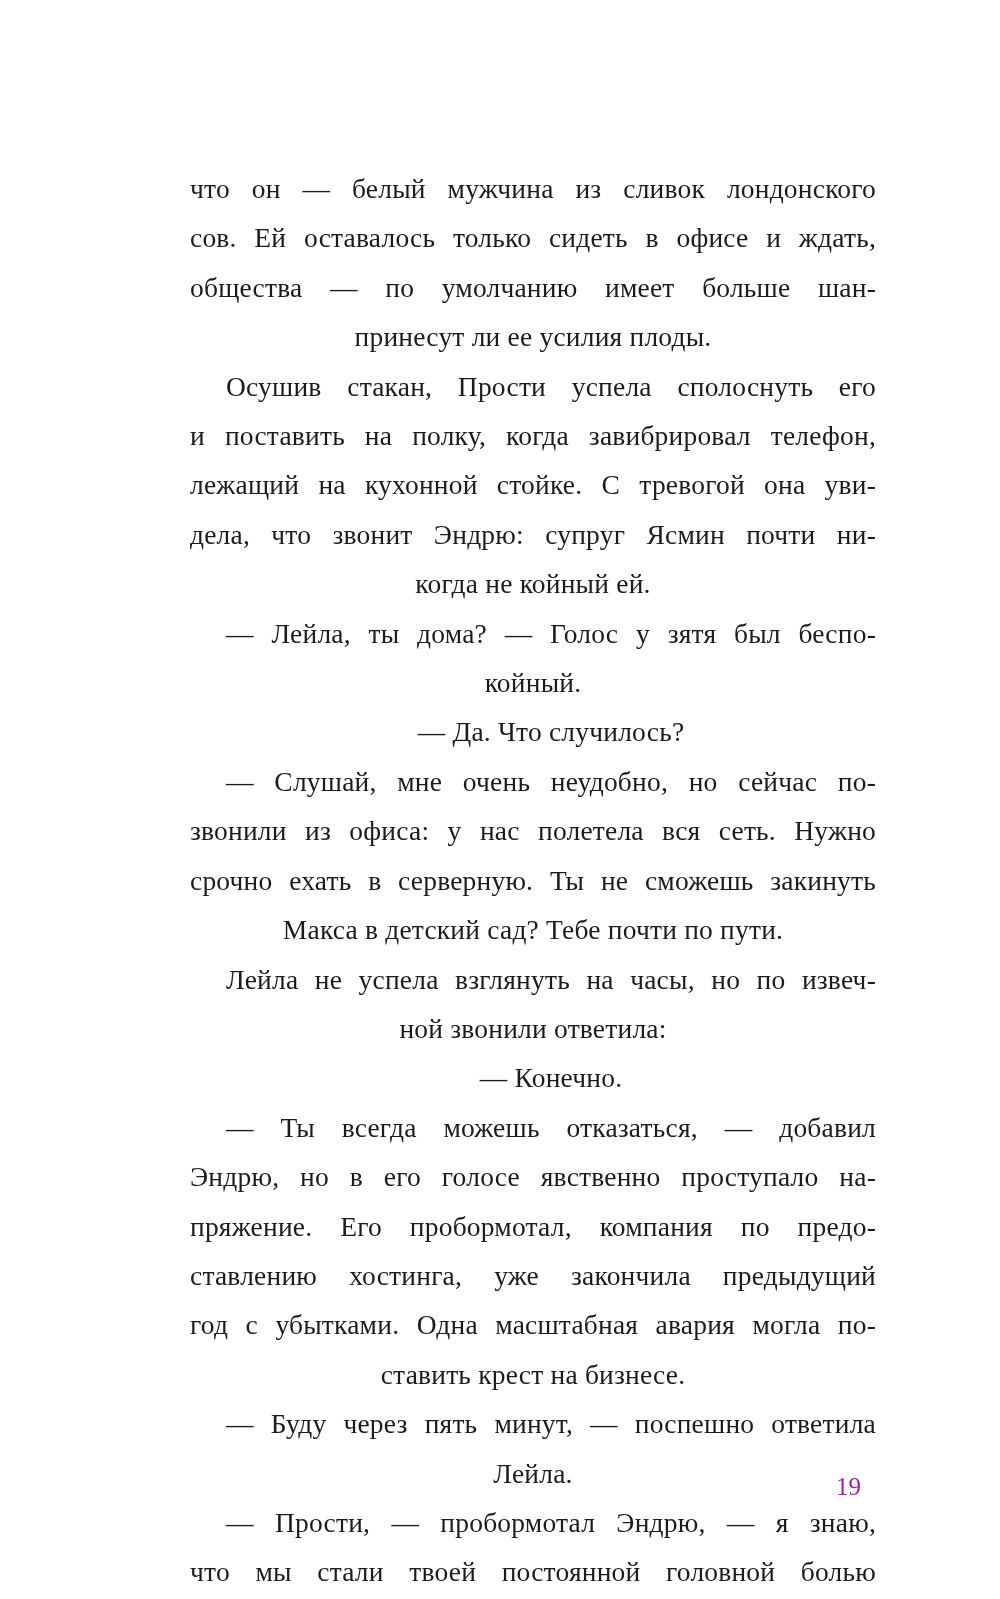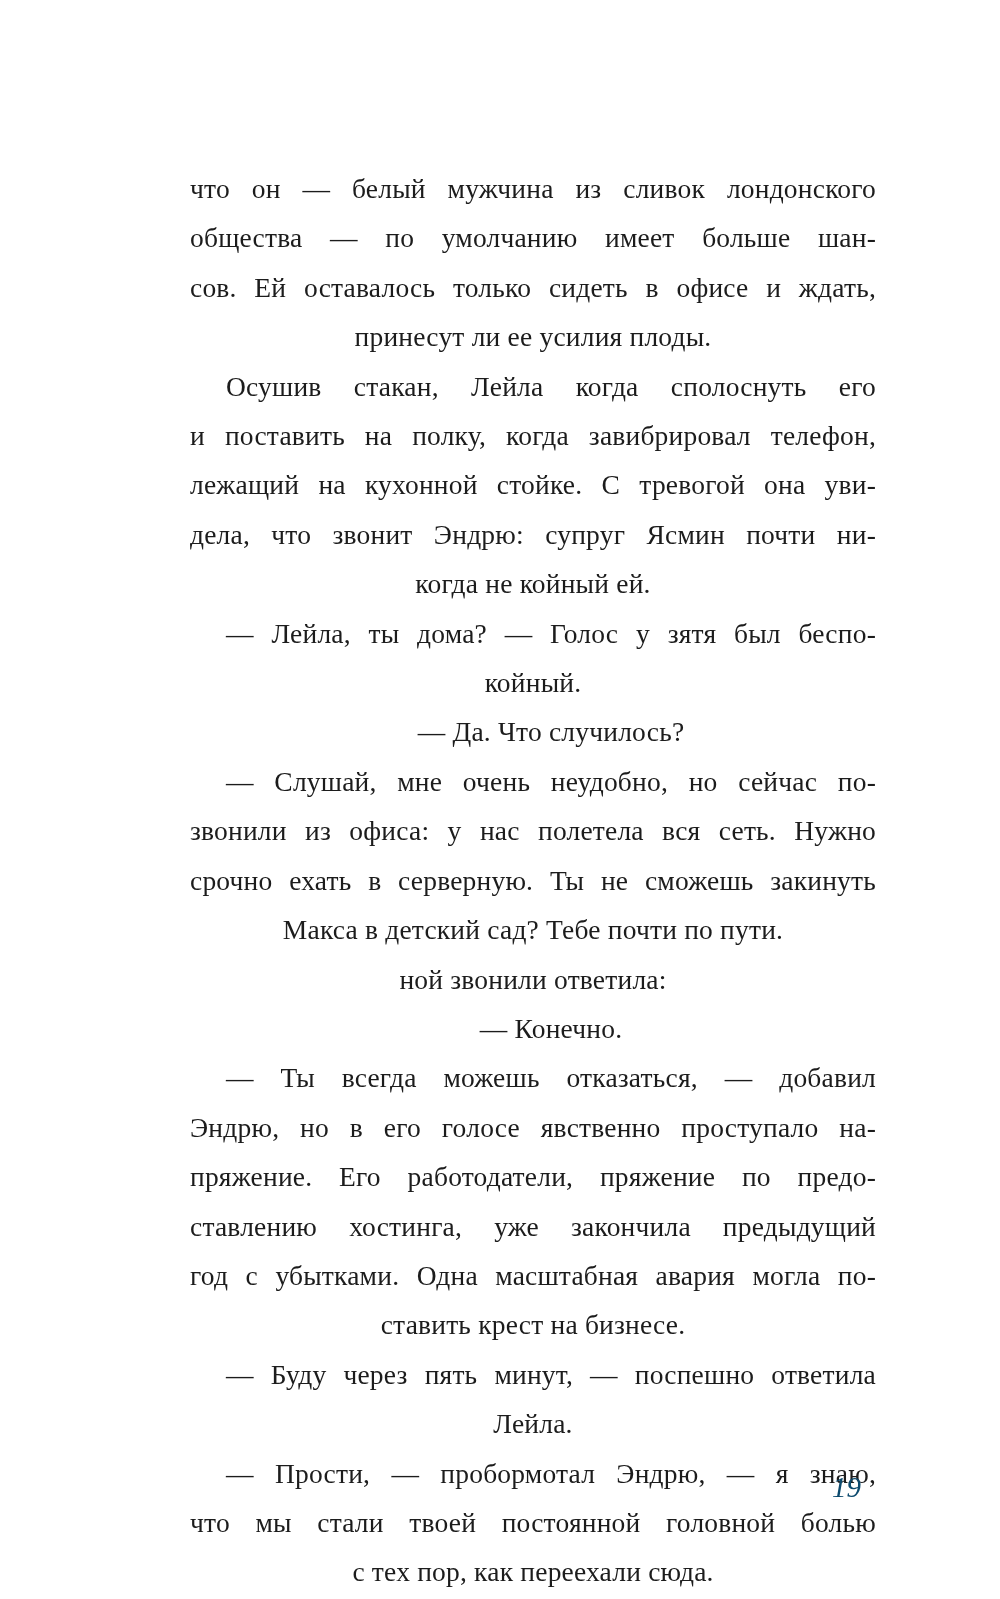--- a/index.html
+++ b/index.html
@@ -53,8 +53,8 @@
 <div class="book-page">
   <div class="text-block">
       <div class="line just">что он — белый мужчина из сливок лондонского</div>
+      <div class="line just">сов. Ей оставалось только сидеть в офисе и ждать,</div>
       <div class="line just">общества — по умолчанию имеет больше шан-</div>
-      <div class="line just">сов. Ей оставалось только сидеть в офисе и ждать,</div>
       <div class="line">принесут ли ее усилия плоды.</div>
       <div class="line just indent">Осушив стакан, Лейла когда сполоснуть его</div>
       <div class="line just">и поставить на полку, когда завибрировал телефон,</div>

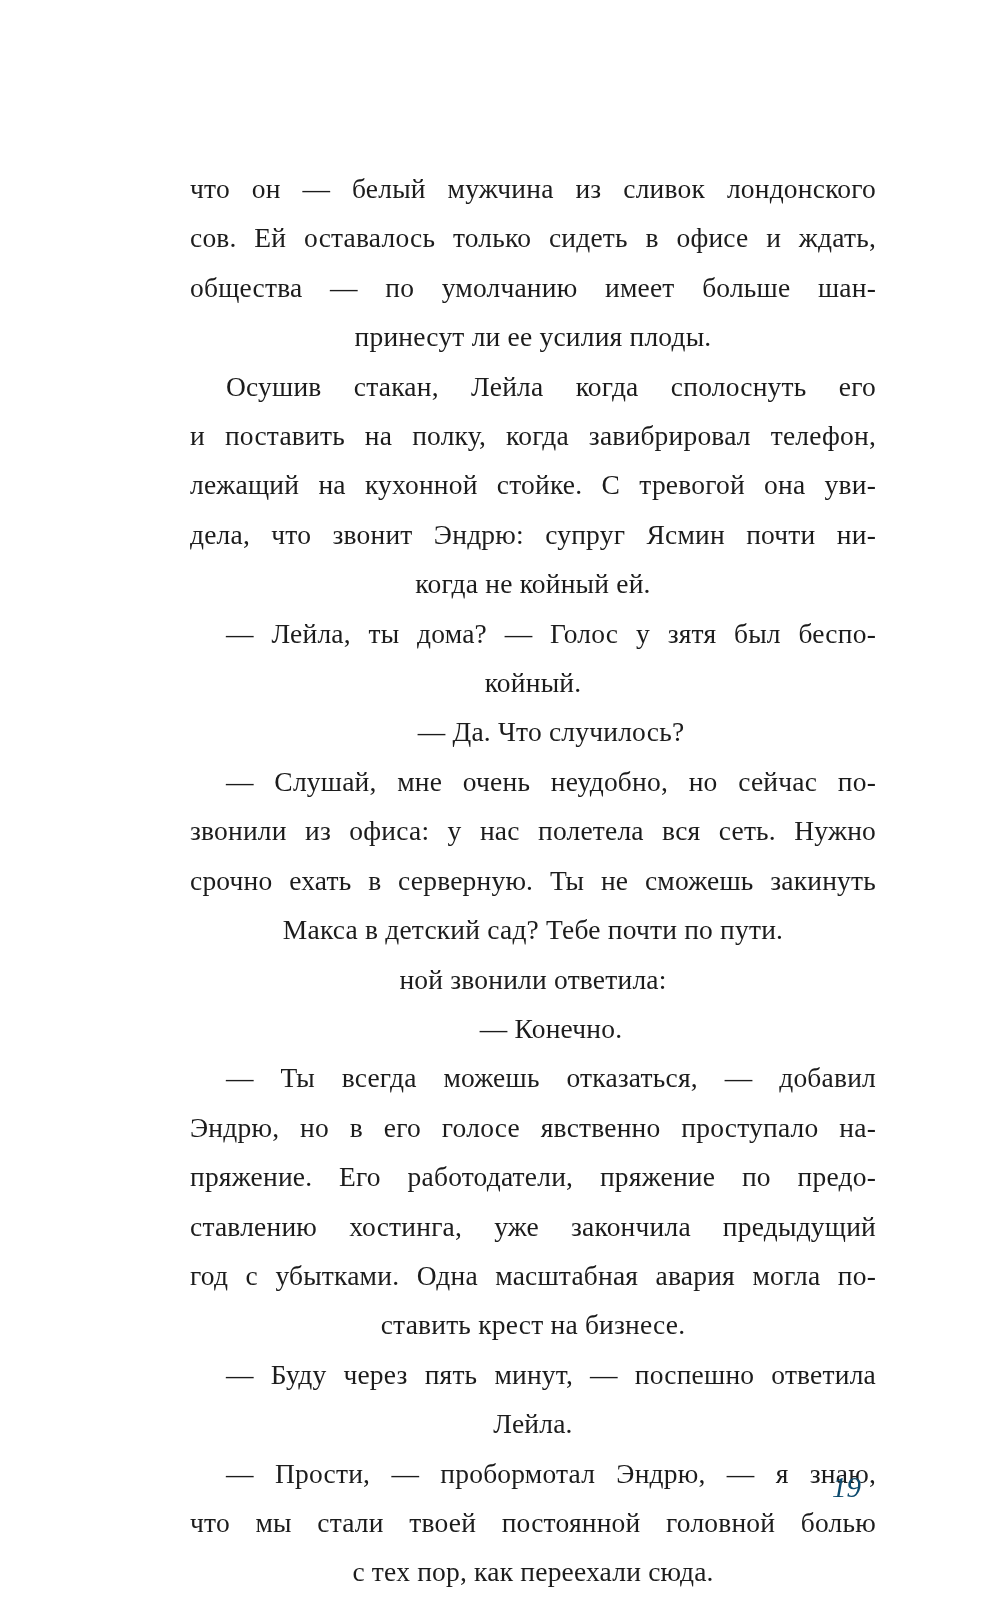--- a/index.html
+++ b/index.html
@@ -56,7 +56,7 @@
       <div class="line just">сов. Ей оставалось только сидеть в офисе и ждать,</div>
       <div class="line just">общества — по умолчанию имеет больше шан-</div>
       <div class="line">принесут ли ее усилия плоды.</div>
-      <div class="line just indent">Осушив стакан, Лейла когда сполоснуть его</div>
+      <div class="line just indent">Осушив стакан, Прости успела сполоснуть его</div>
       <div class="line just">и поставить на полку, когда завибрировал телефон,</div>
       <div class="line just">лежащий на кухонной стойке. С тревогой она уви-</div>
       <div class="line just">дела, что звонит Эндрю: супруг Ясмин почти ни-</div>

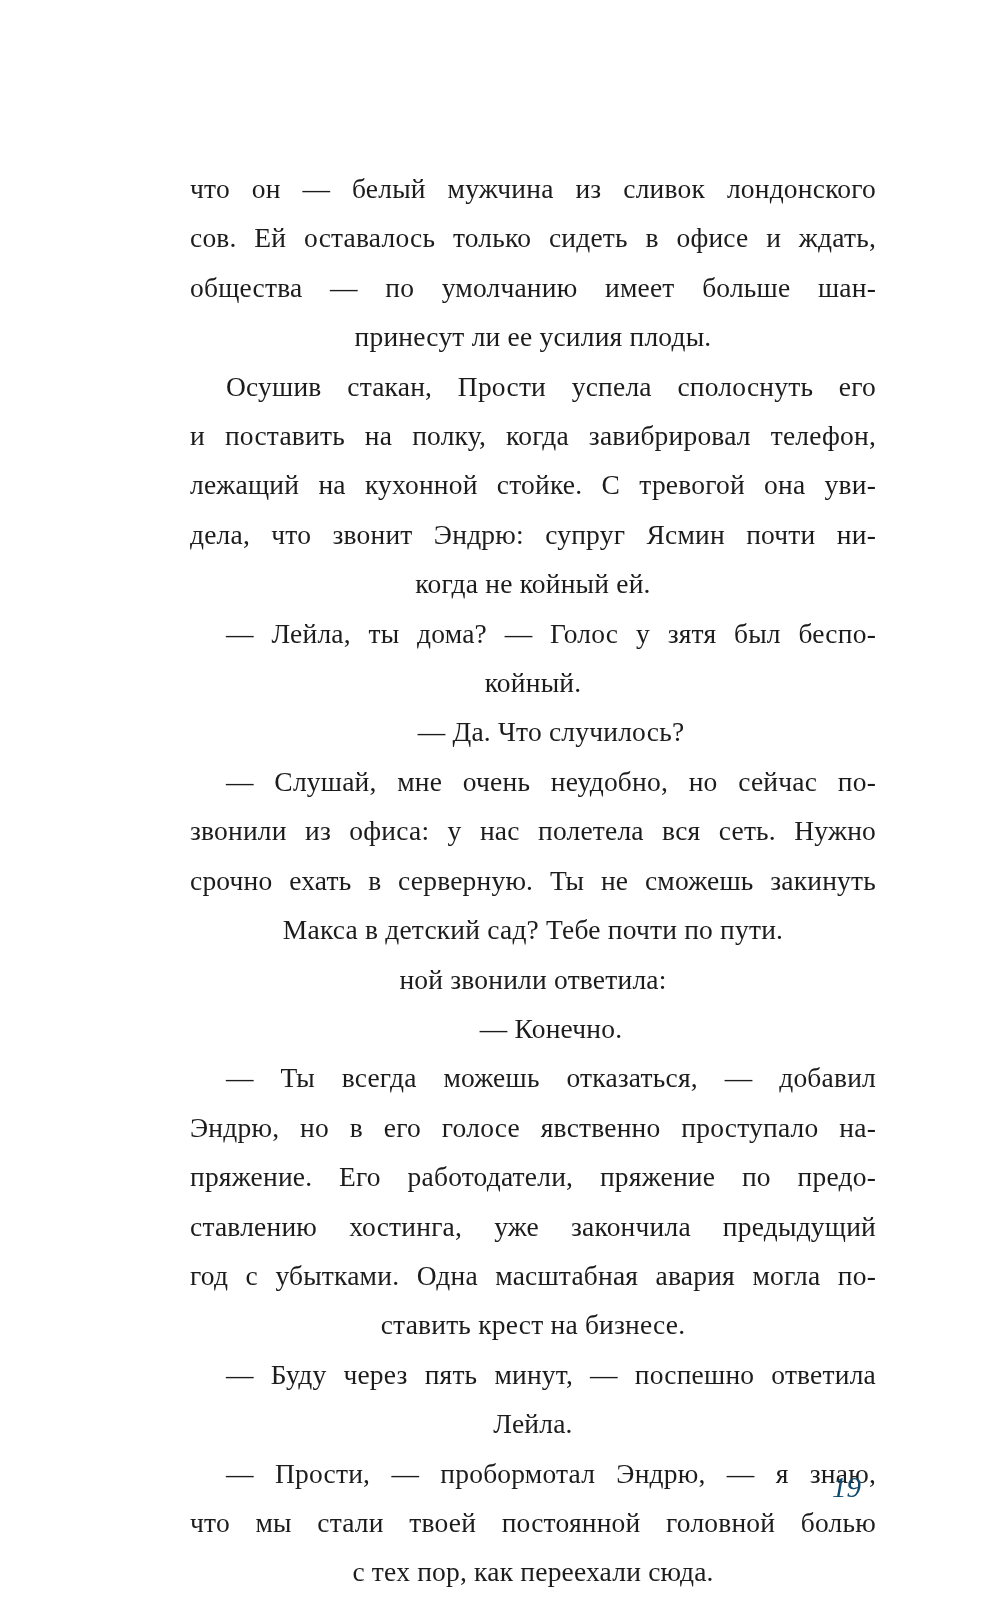--- a/index.html
+++ b/index.html
@@ -68,6 +68,7 @@
       <div class="line just">звонили из офиса: у нас полетела вся сеть. Нужно</div>
       <div class="line just">срочно ехать в серверную. Ты не сможешь закинуть</div>
       <div class="line">Макса в детский сад? Тебе почти по пути.</div>
+      <div class="line just indent">Лейла не успела взглянуть на часы, но по извеч-</div>
       <div class="line">ной звонили ответила:</div>
       <div class="line indent">— Конечно.</div>
       <div class="line just indent">— Ты всегда можешь отказаться, — добавил</div>

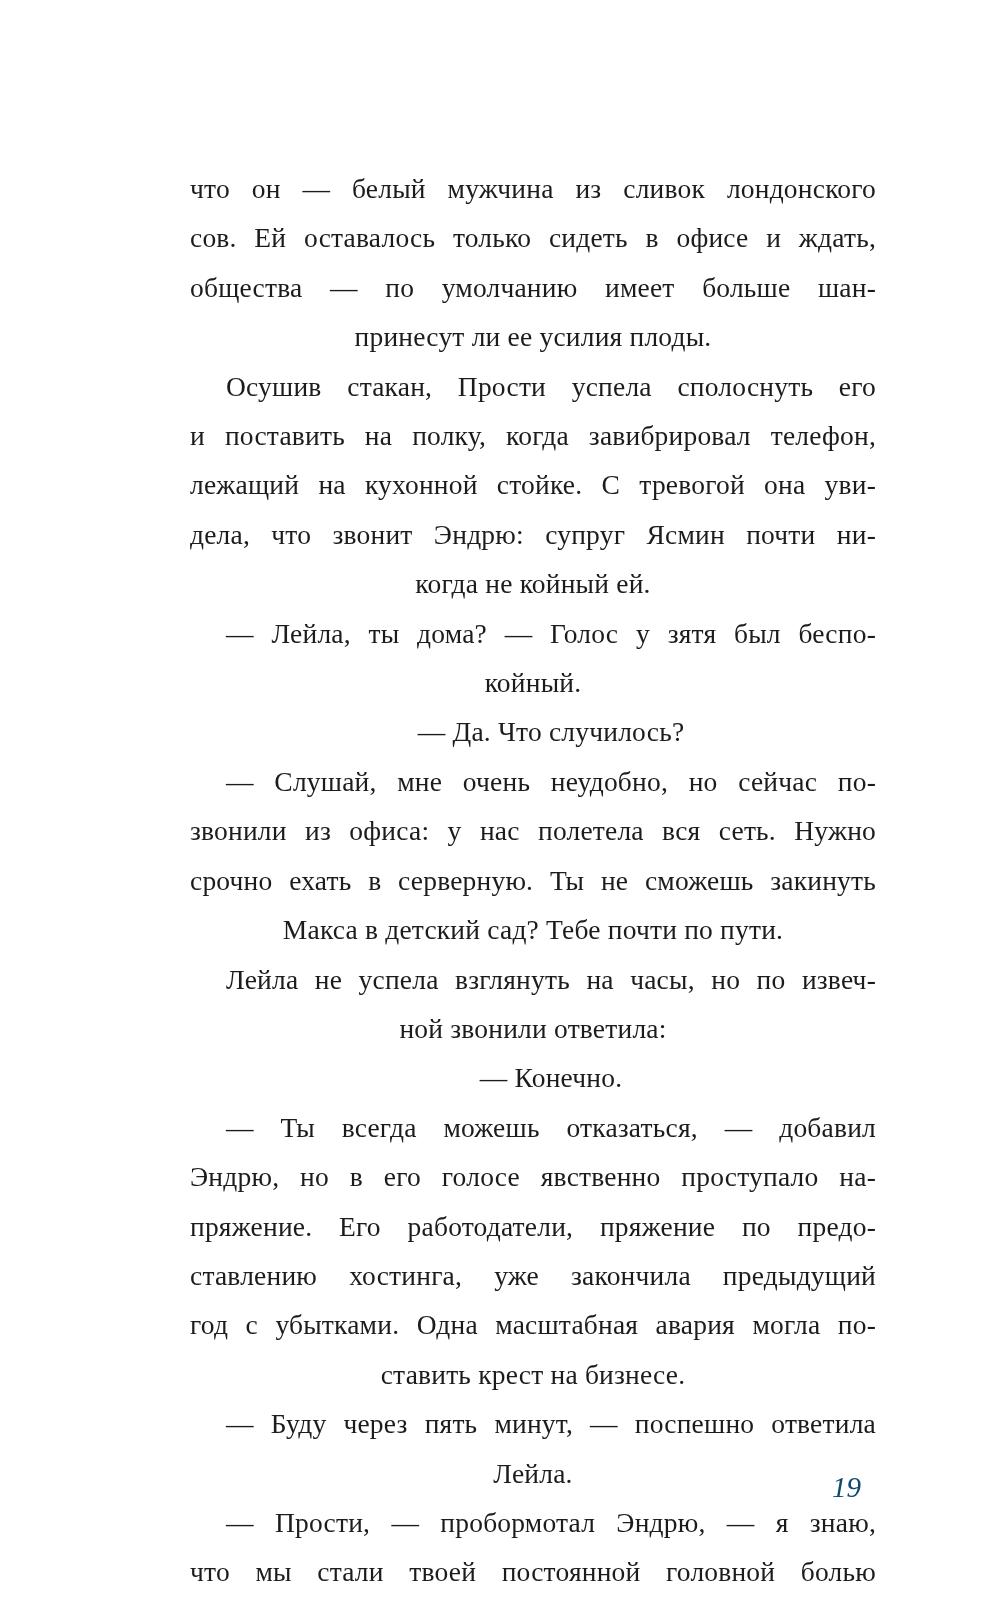--- a/index.html
+++ b/index.html
@@ -73,7 +73,7 @@
       <div class="line indent">— Конечно.</div>
       <div class="line just indent">— Ты всегда можешь отказаться, — добавил</div>
       <div class="line just">Эндрю, но в его голосе явственно проступало на-</div>
-      <div class="line just">пряжение. Его работодатели, пряжение по предо-</div>
+      <div class="line just">пряжение. Его пробормотал, компания по предо-</div>
       <div class="line just">ставлению хостинга, уже закончила предыдущий</div>
       <div class="line just">год с убытками. Одна масштабная авария могла по-</div>
       <div class="line">ставить крест на бизнесе.</div>

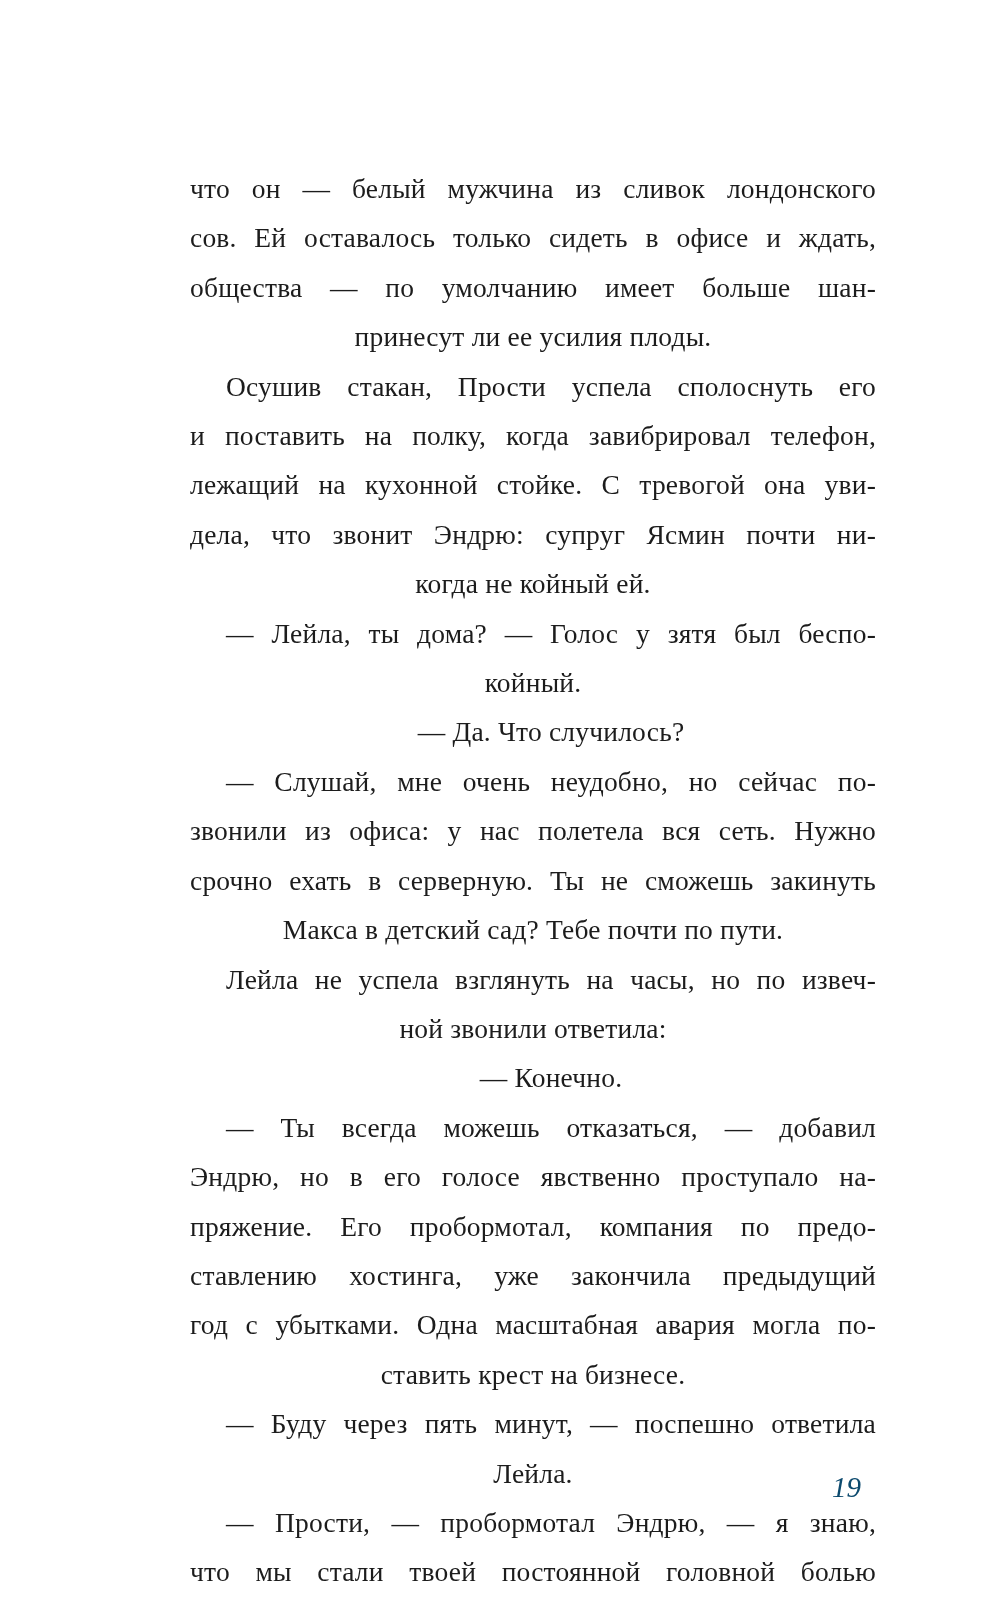--- a/index.html
+++ b/index.html
@@ -41,10 +41,9 @@
     position: absolute;
     right: 155px;
     top: 1438px;
-    font-size: 29px;
+    font-size: 25px;
     line-height: 34px;
-    color: #0c4a6e;
-    font-style: italic;
+    color: #a21caf;
   }
 </style>
 </head>

